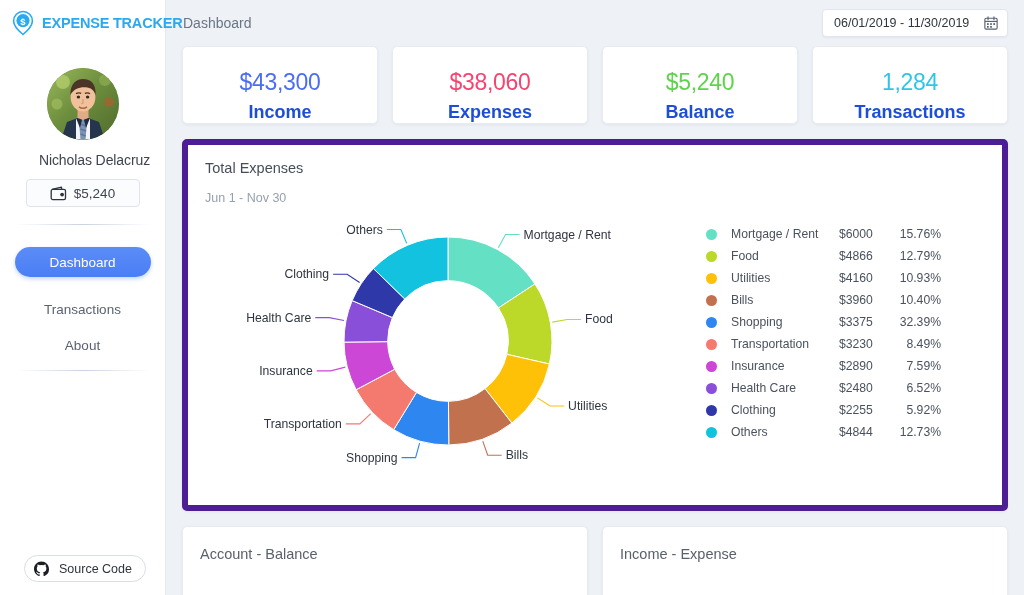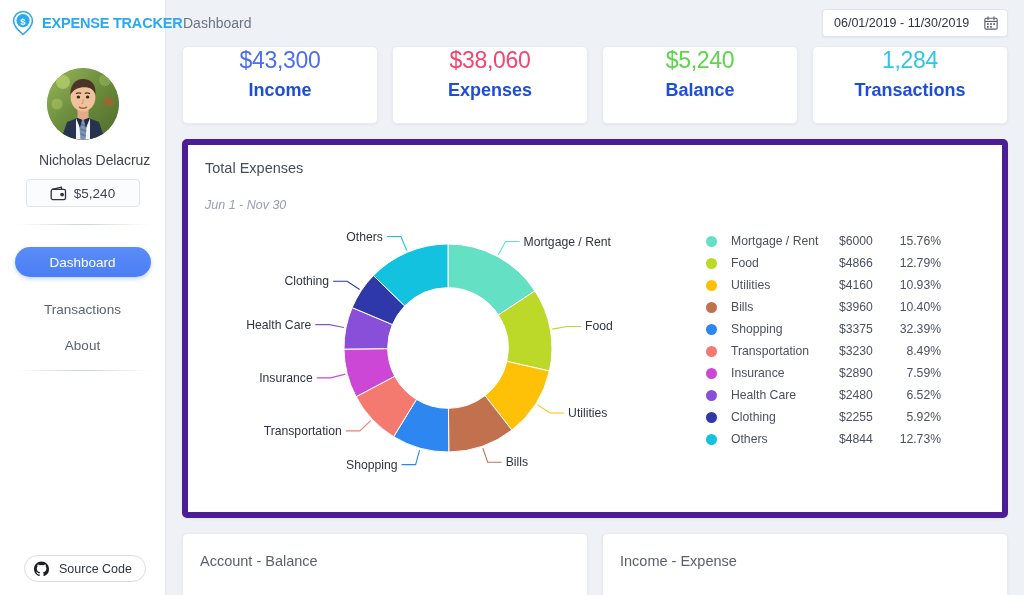--- a/index.html
+++ b/index.html
@@ -102,7 +102,7 @@
     border: 1px solid #e7ebf2; border-radius: 5px;
     box-shadow: 0 1px 3px rgba(27,42,70,0.06);
     display: flex; flex-direction: column;
-    align-items: center; justify-content: flex-start; gap: 6px;
+    align-items: center; justify-content: flex-end; gap: 6px;
   }
   .kpi-value { font-size: 23px; letter-spacing: -0.3px; }
   .kpi-label { font-size: 18px; color: #1d4ed8; font-weight: bold; }

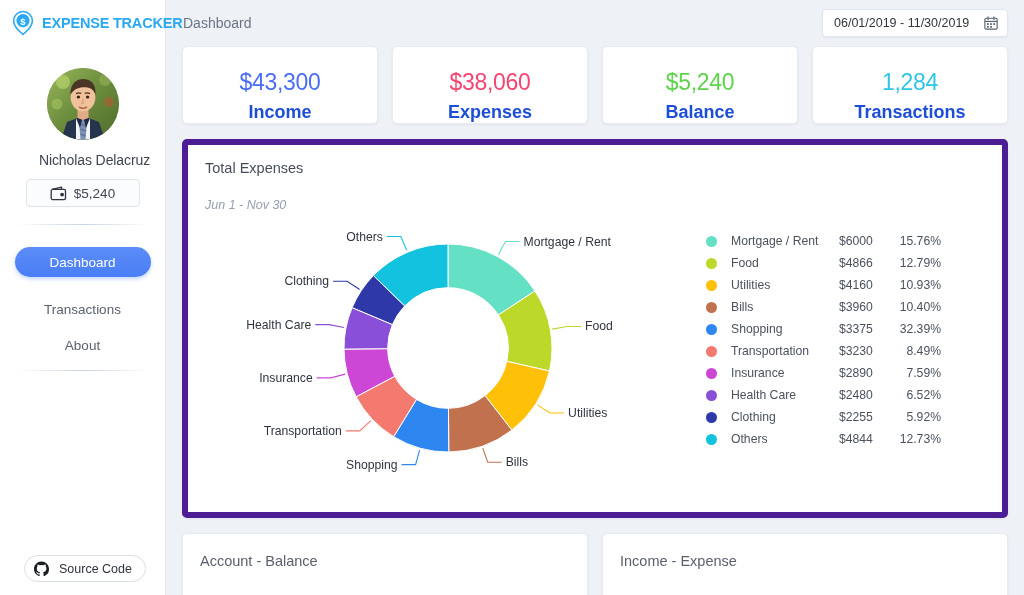--- a/index.html
+++ b/index.html
@@ -114,7 +114,7 @@
   }
   .panel-head { padding: 15px 0 0 17px; }
   .panel-title { font-size: 14.5px; color: #464d59; }
-  .panel-sub { font-size: 12.5px; color: #96a0b0; margin-top: 22px; font-style: italic; }
+  .panel-sub { font-size: 12.5px; color: #96a0b0; margin-top: 15px; }
 
   .chart-body { display: flex; align-items: flex-start; height: 300px; }
   .donut-area { width: 510px; flex: 0 0 510px; position: relative; }

